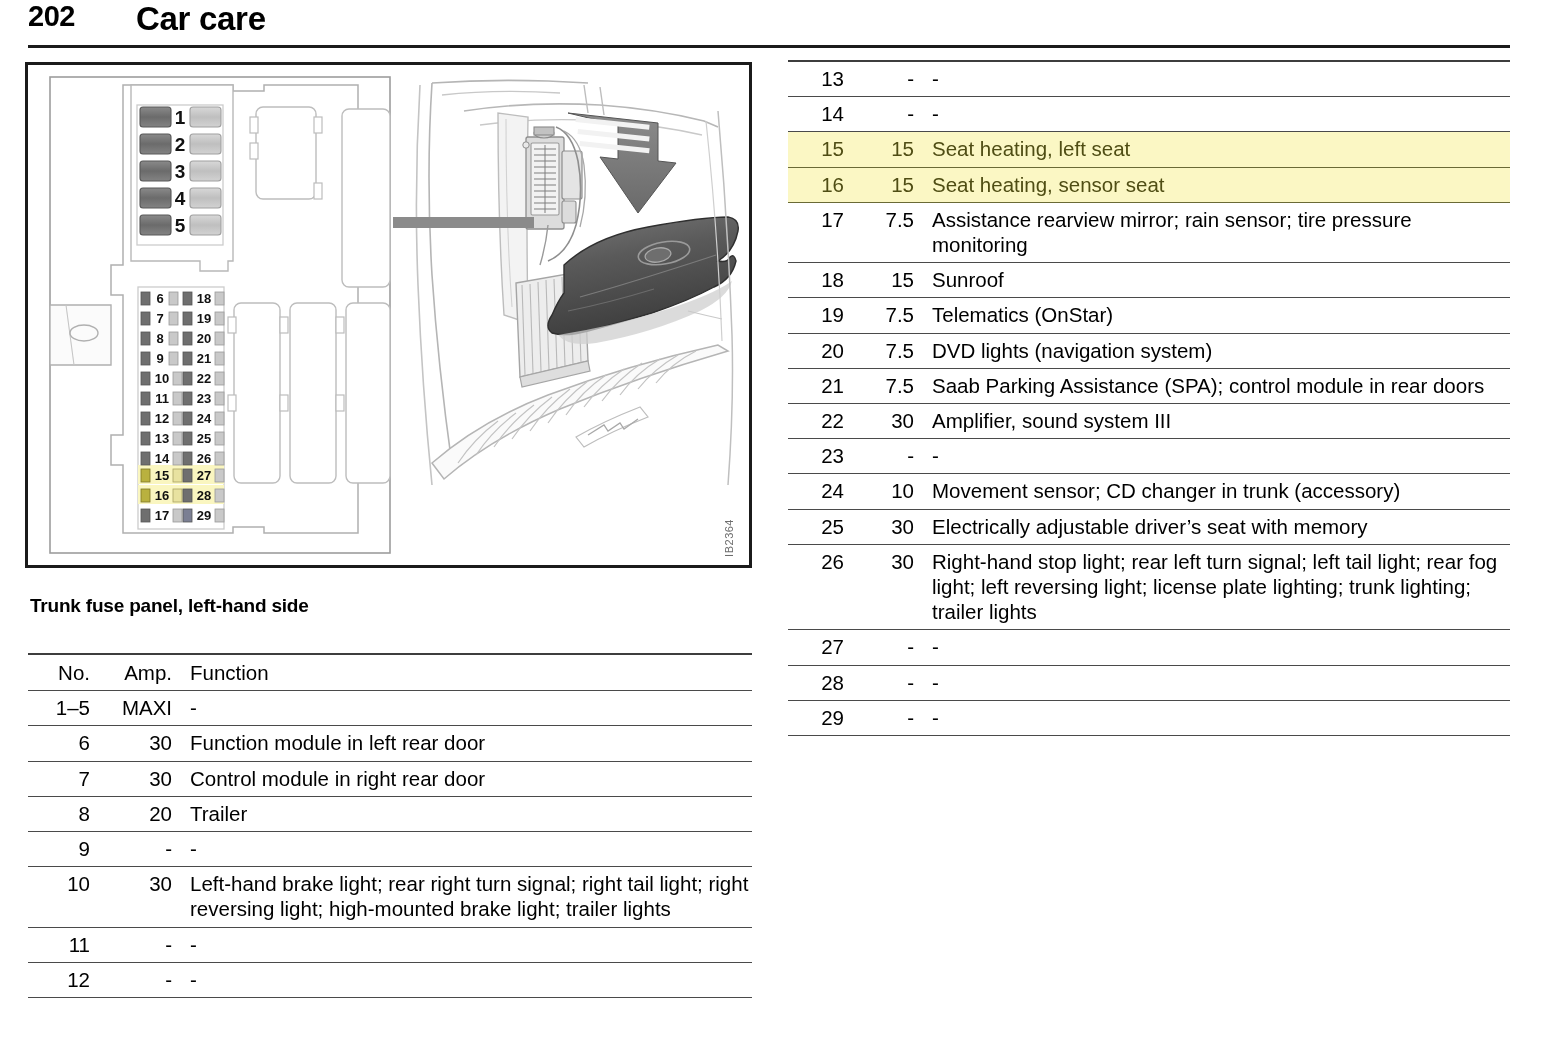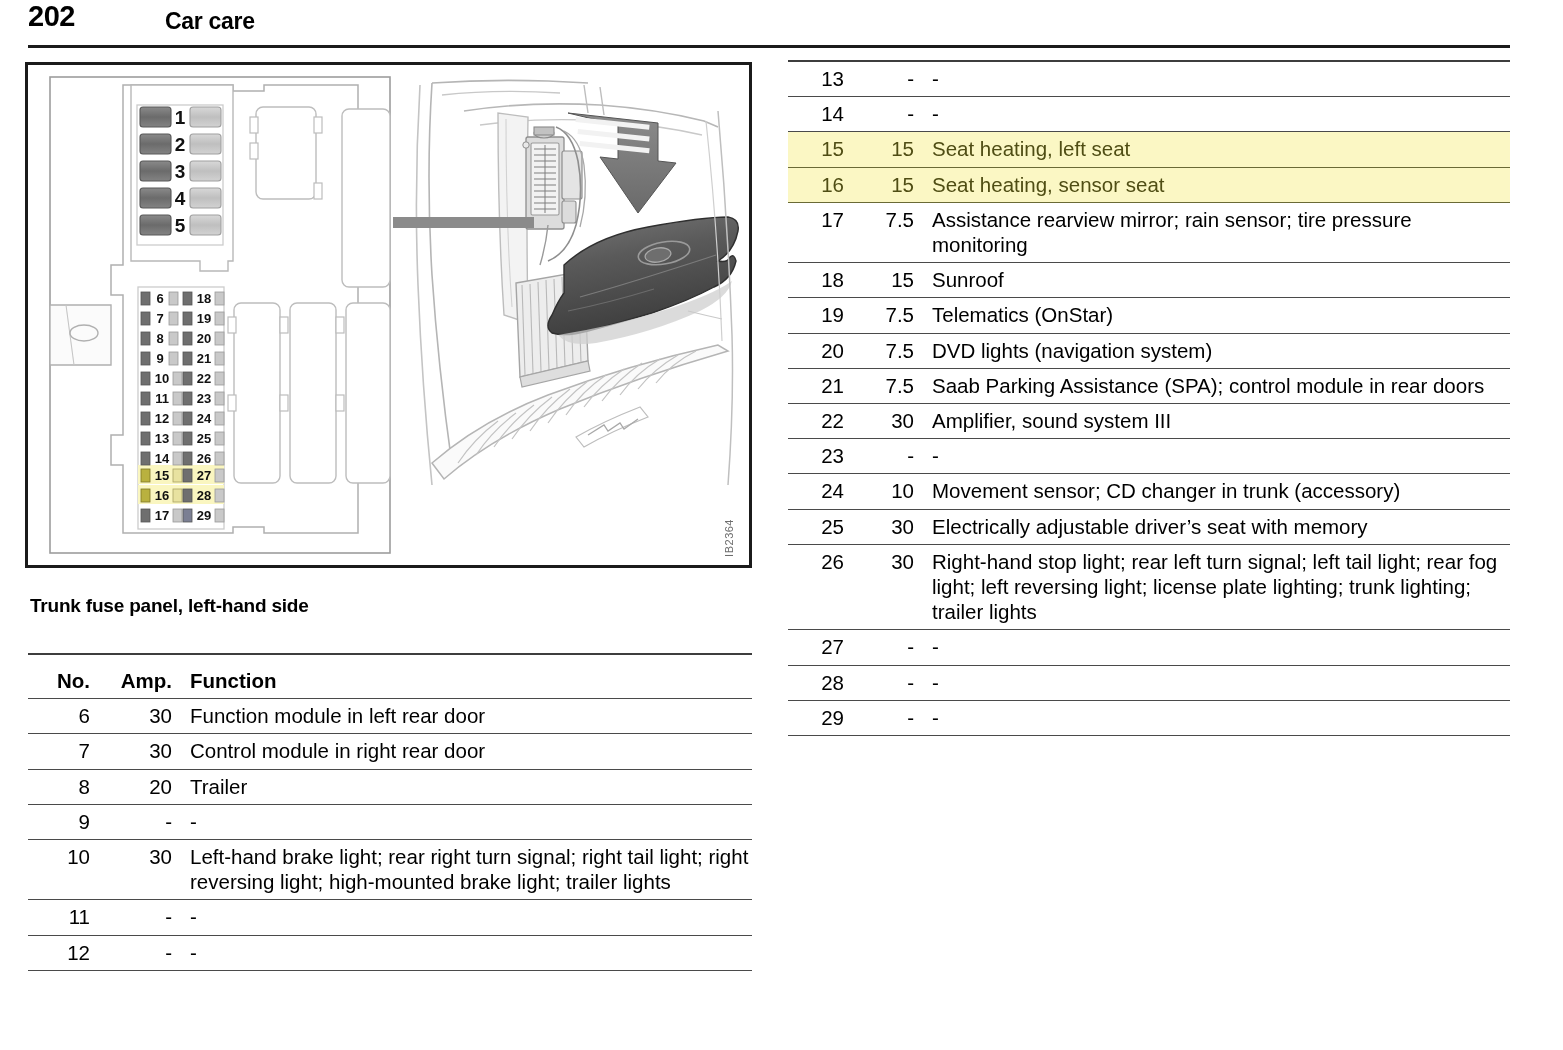--- a/index.html
+++ b/index.html
@@ -35,11 +35,10 @@
   #page-header .chapter {
     position: absolute;
     left: 108px;
-    top: 8px;
-    font-size: 23px;
+    top: 0px;
+    font-size: 33px;
     font-weight: bold;
     letter-spacing: -0.3px;
-    margin-left: 29px;
   }
   #header-rule {
     position: absolute;

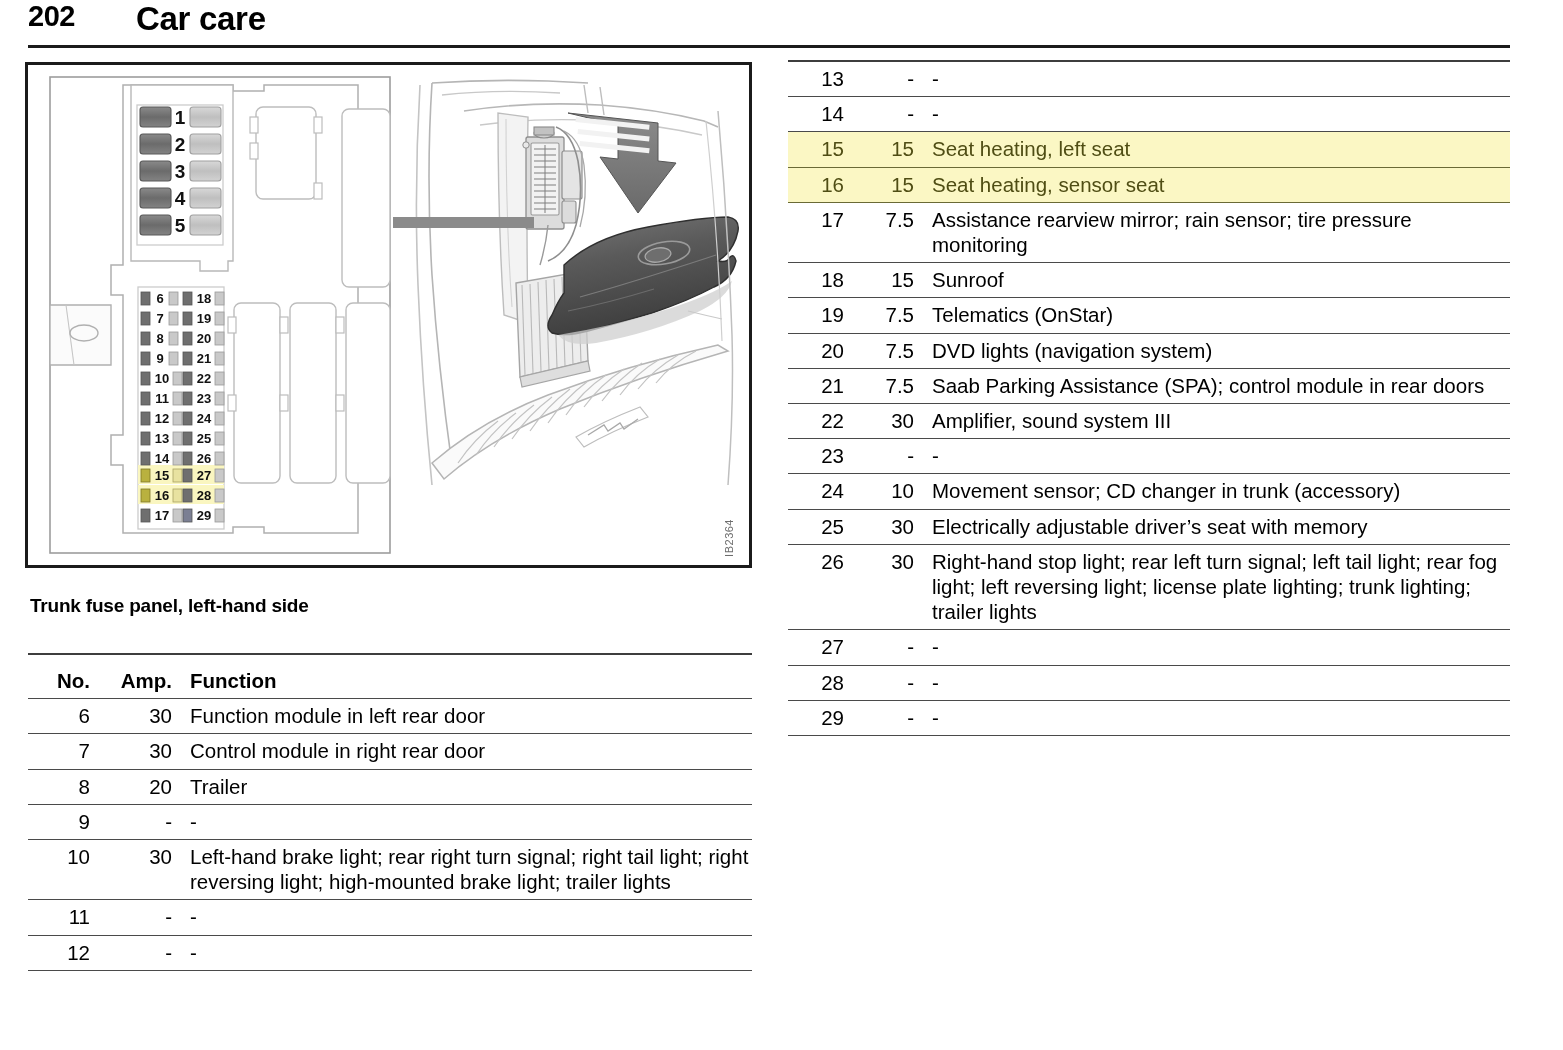--- a/index.html
+++ b/index.html
@@ -112,7 +112,7 @@
     padding-left: 12px;
   }
   .fuse-table tr { border-bottom: 1px solid #4a4a4a; }
-  .fuse-table tr.hdr-row th { font-weight: bold; padding-top: 13px; }
+  .fuse-table tr.hdr-row th { font-weight: normal; padding-top: 5px; }
 
   
   #left-table {

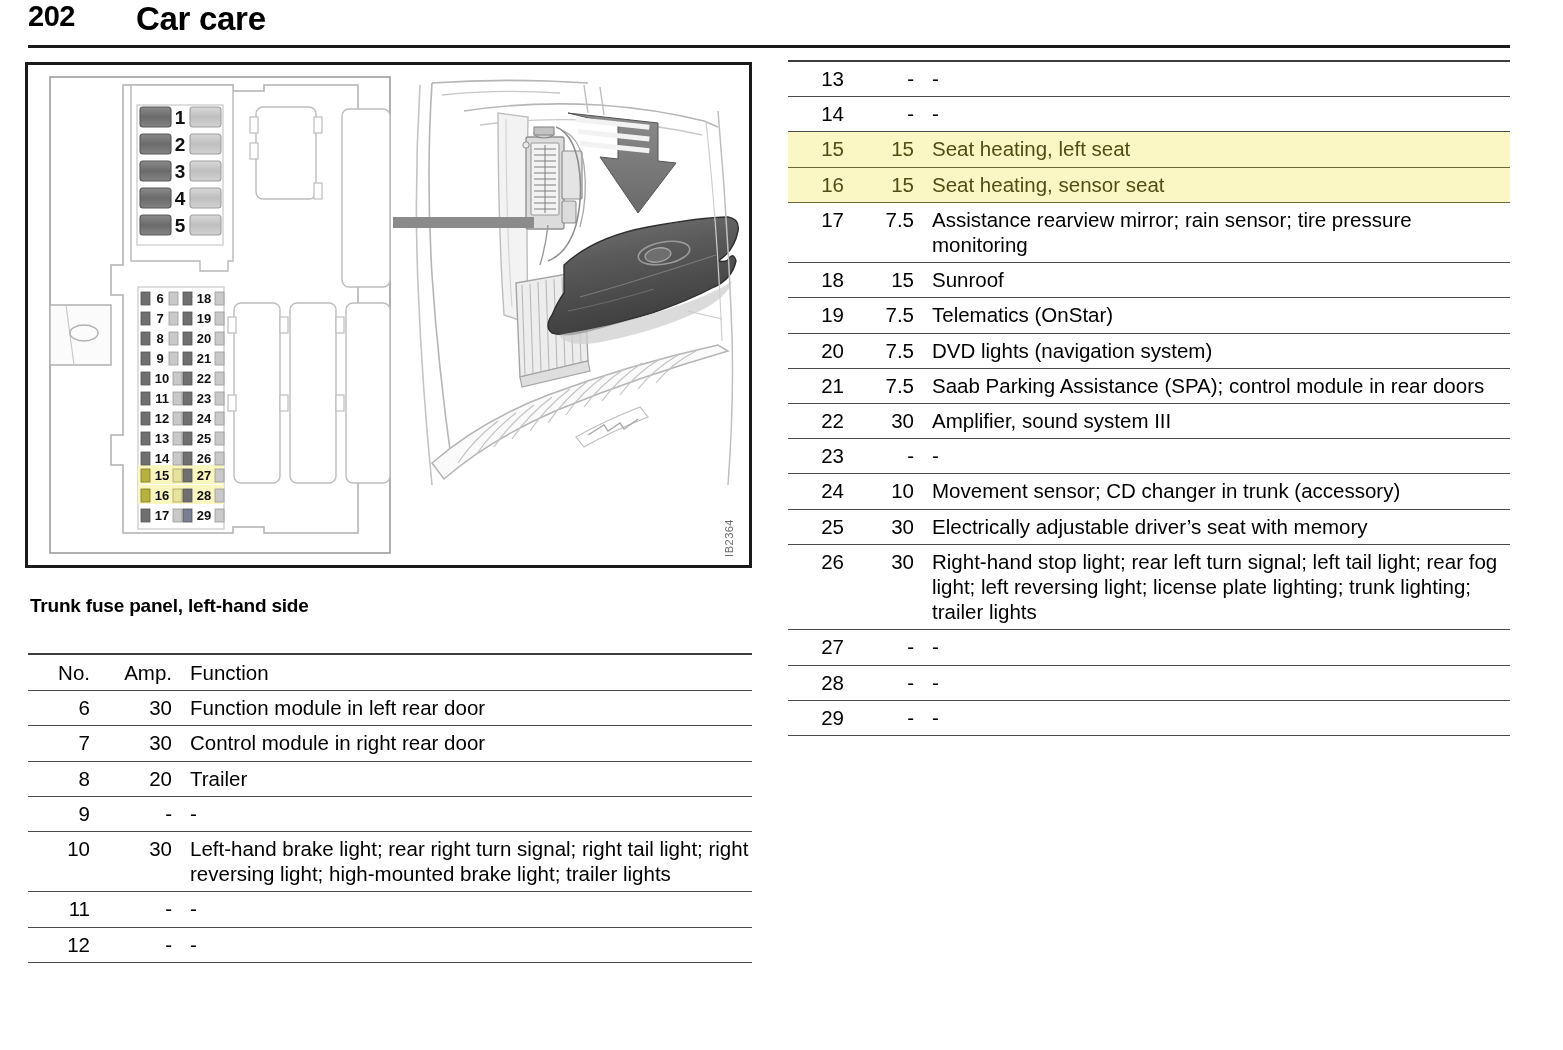--- a/index.html
+++ b/index.html
@@ -511,6 +511,11 @@
   </thead>
   <tbody id="left-tbody">
       <tr>
+        <td class="c-no">1–5</td>
+        <td class="c-amp">MAXI</td>
+        <td class="c-fn">-</td>
+      </tr>
+      <tr>
         <td class="c-no">6</td>
         <td class="c-amp">30</td>
         <td class="c-fn">Function module in left rear door</td>

